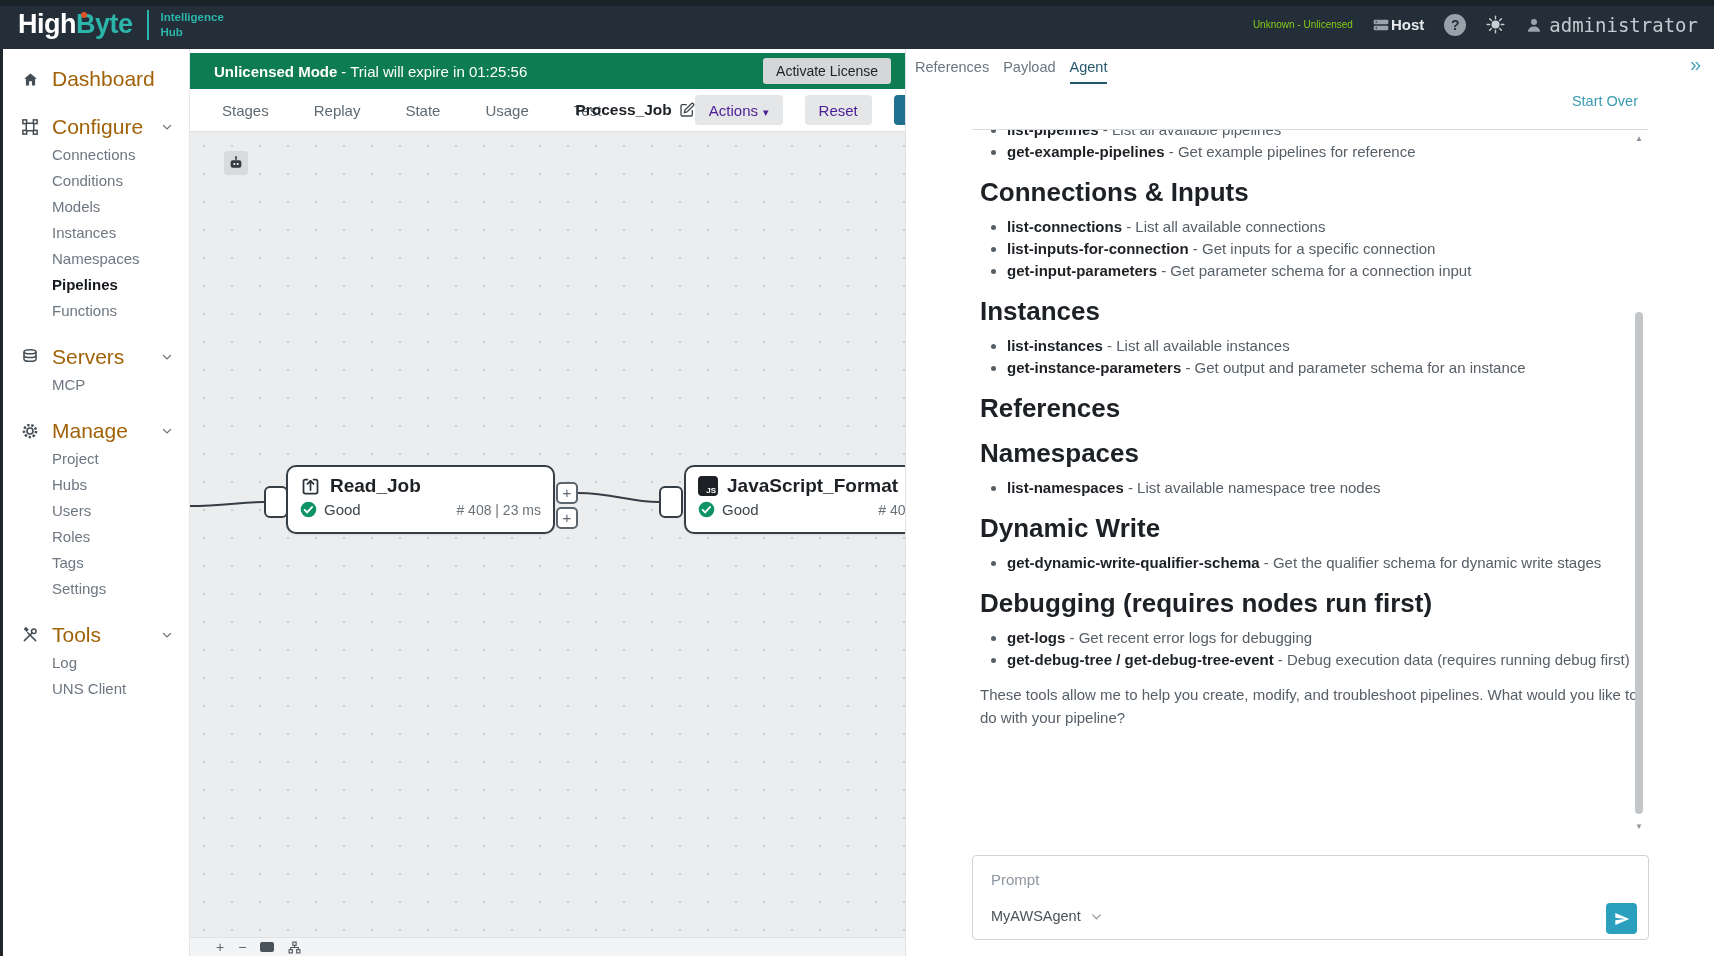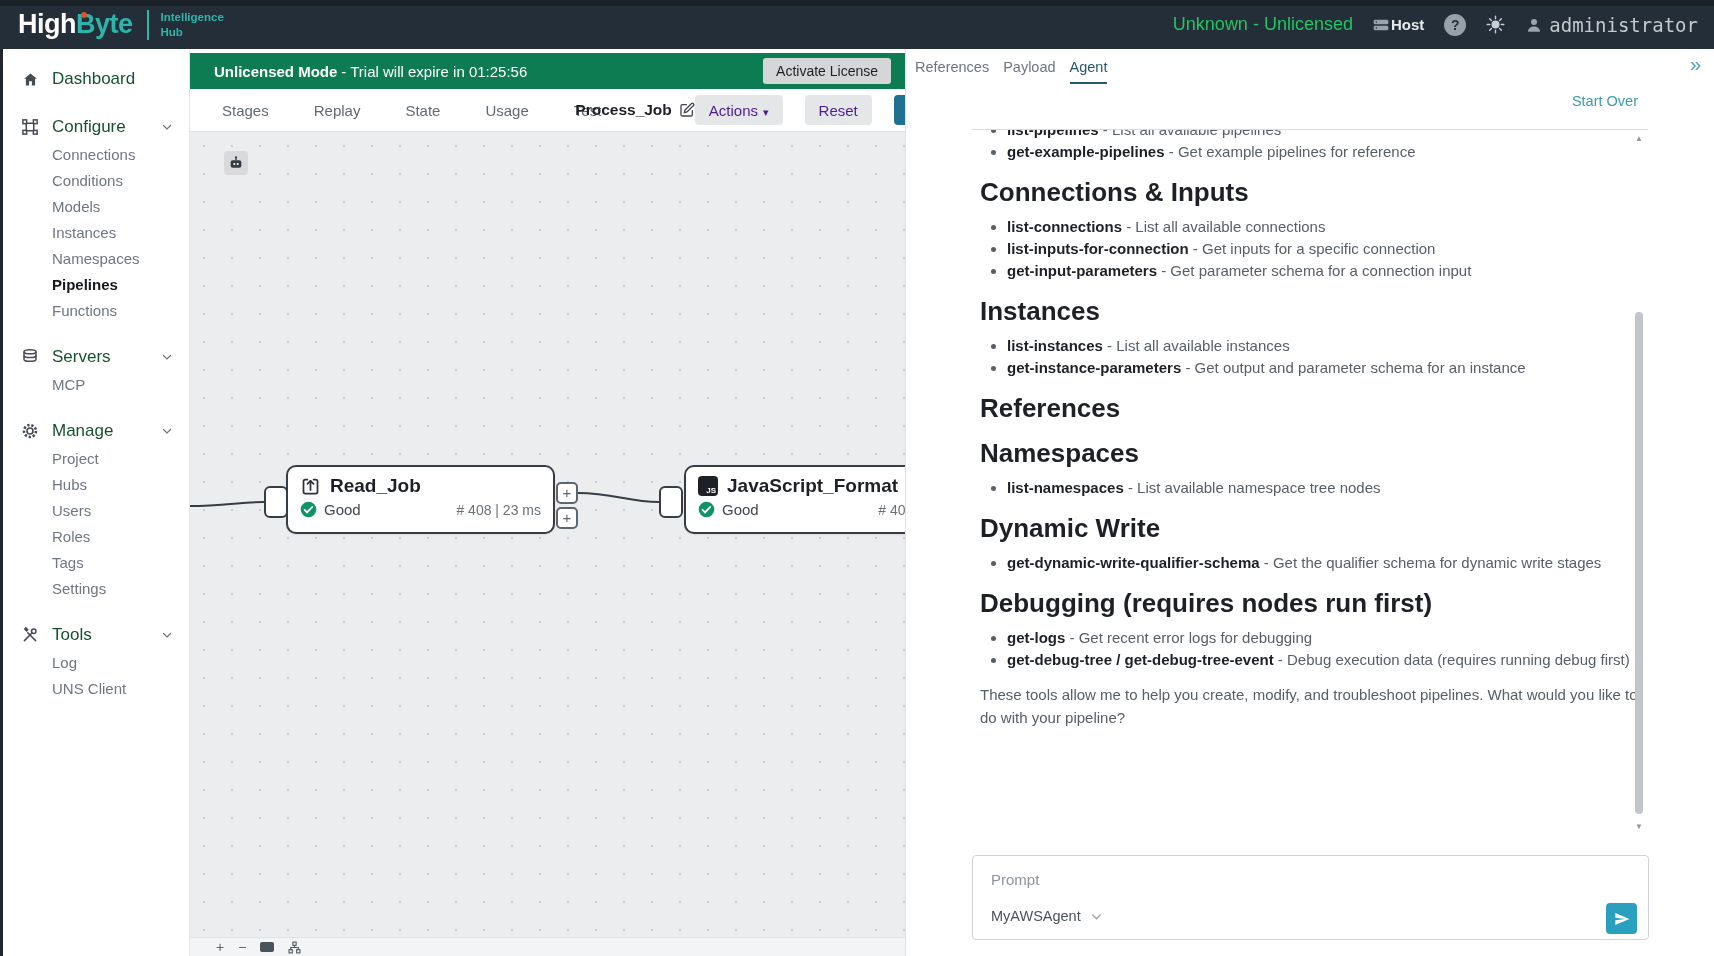--- a/index.html
+++ b/index.html
@@ -16,7 +16,7 @@
 .logo-div{width:2px;height:30px;background:#2cb5ab;margin:0 12px 0 14px}
 .logo-sub{color:#2cb5ab;font-size:11.5px;font-weight:700;line-height:1.25}
 .top-right{margin-left:auto;display:flex;align-items:center;gap:20px;padding-right:16px}
-.lic-status{color:#22c55e;font-size:18px}
+.lic-status{color:#84cc16;font-size:10px}
 .host{display:flex;align-items:center;gap:2px;color:#e6eaee;font-size:15px;font-weight:600;cursor:pointer}
 .help-circle{width:22px;height:22px;border-radius:50%;background:#97a1aa;color:#232e39;font-weight:700;font-size:14px;display:flex;align-items:center;justify-content:center;cursor:pointer}
 .user{display:flex;align-items:center;gap:6px;color:#c3cad0;font-size:19px;font-family:"DejaVu Sans Mono",monospace;cursor:pointer}

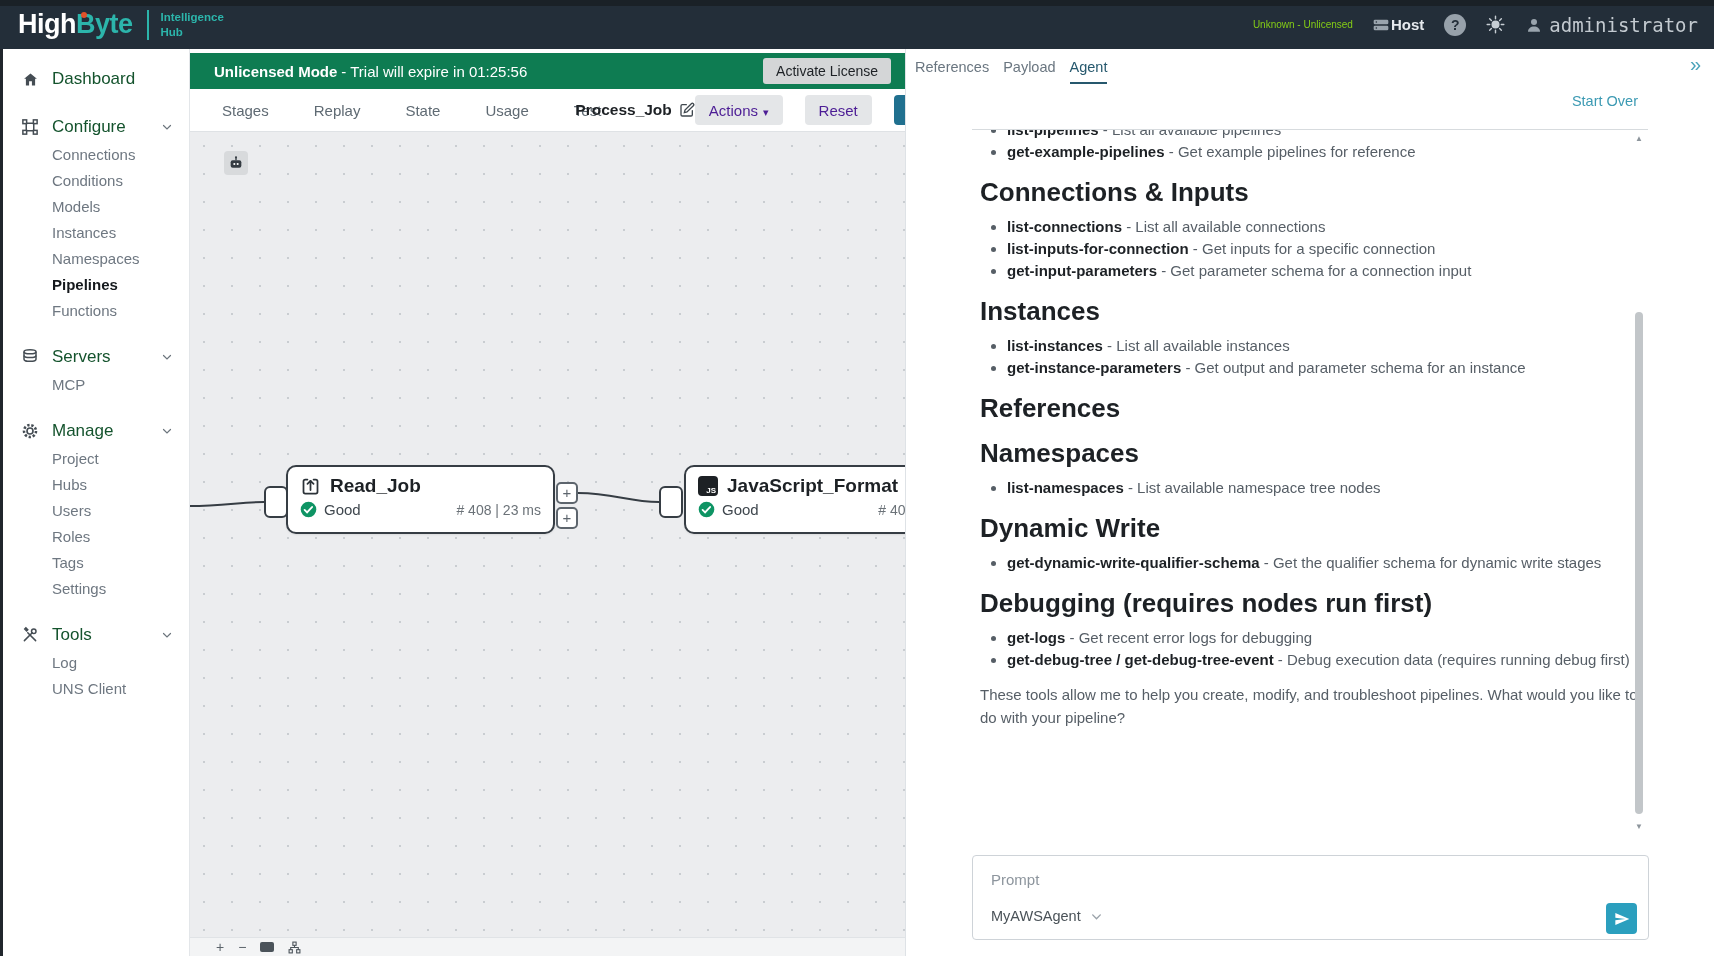--- a/index.html
+++ b/index.html
@@ -27,7 +27,7 @@
 .side-section{display:flex;align-items:center;height:30px;padding:0 16px 0 20px;margin-top:18px;cursor:pointer}
 .side-section:first-child{margin-top:0}
 .side-ic{width:20px;display:flex;justify-content:center;margin-right:12px}
-.side-label{font-size:17px;color:#14532d;font-weight:500}
+.side-label{font-size:21px;color:#a16207;font-weight:500}
 .chev{margin-left:auto;display:flex}
 .side-sub{height:26px;line-height:26px;padding-left:52px;font-size:15px;color:#6e7781;cursor:pointer}
 .side-sub.active{color:#15191d;font-weight:700}

